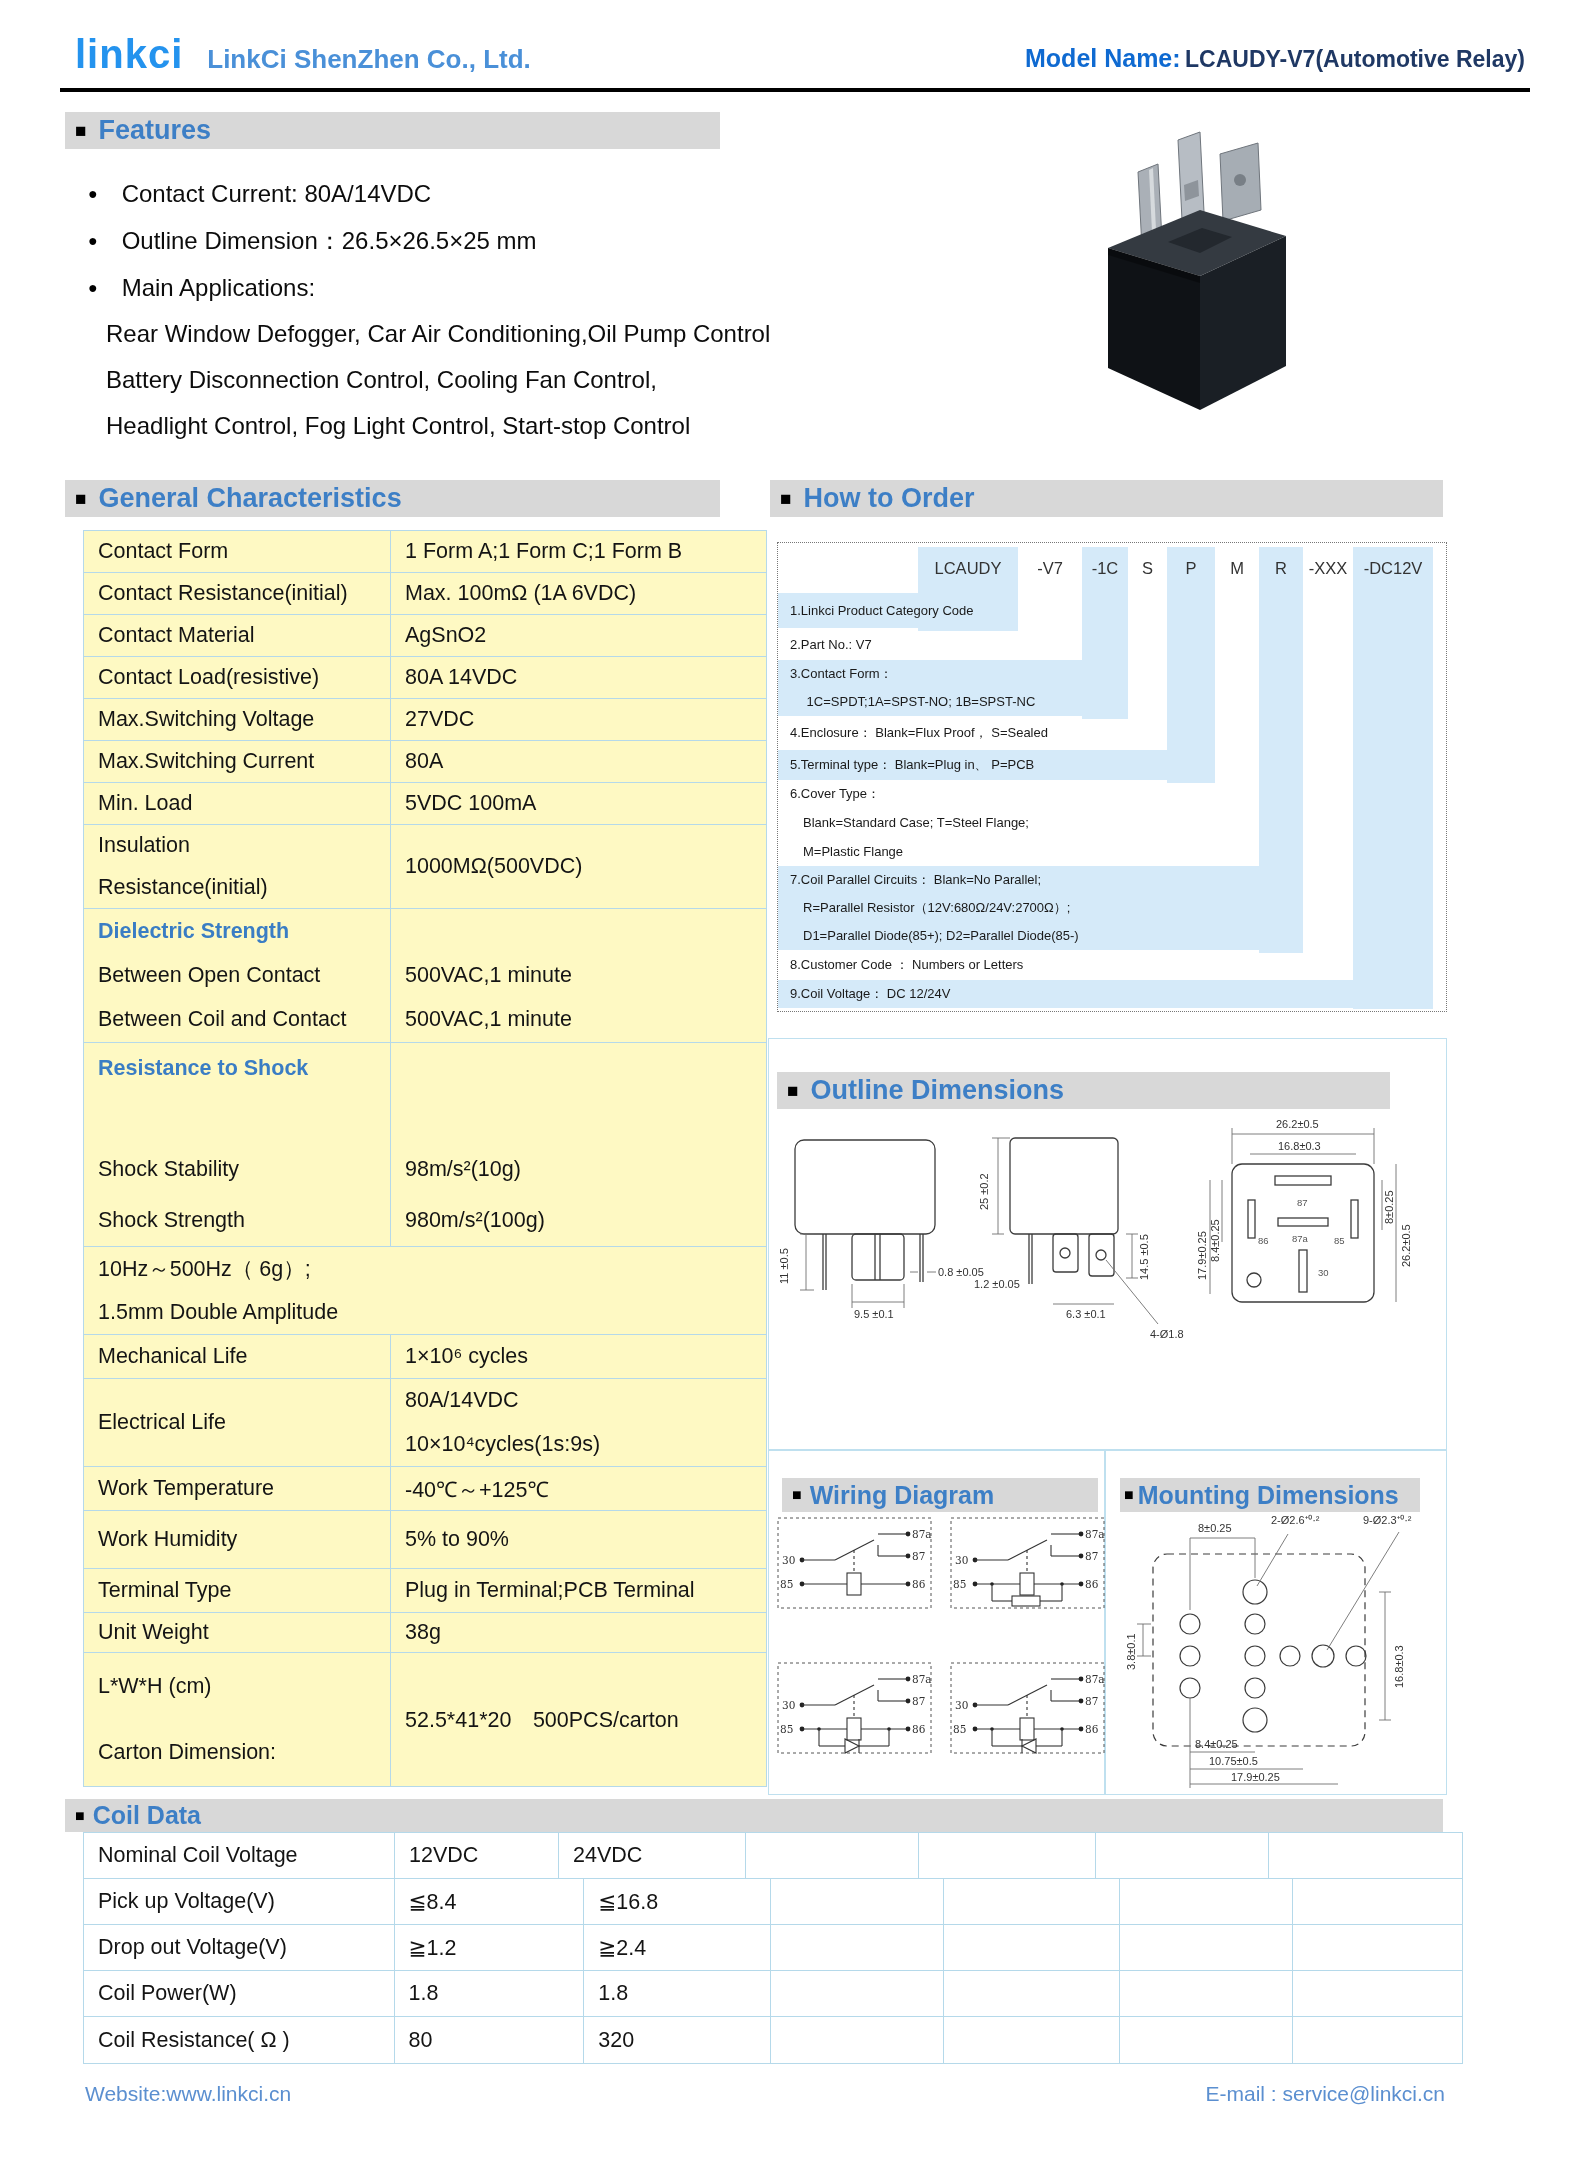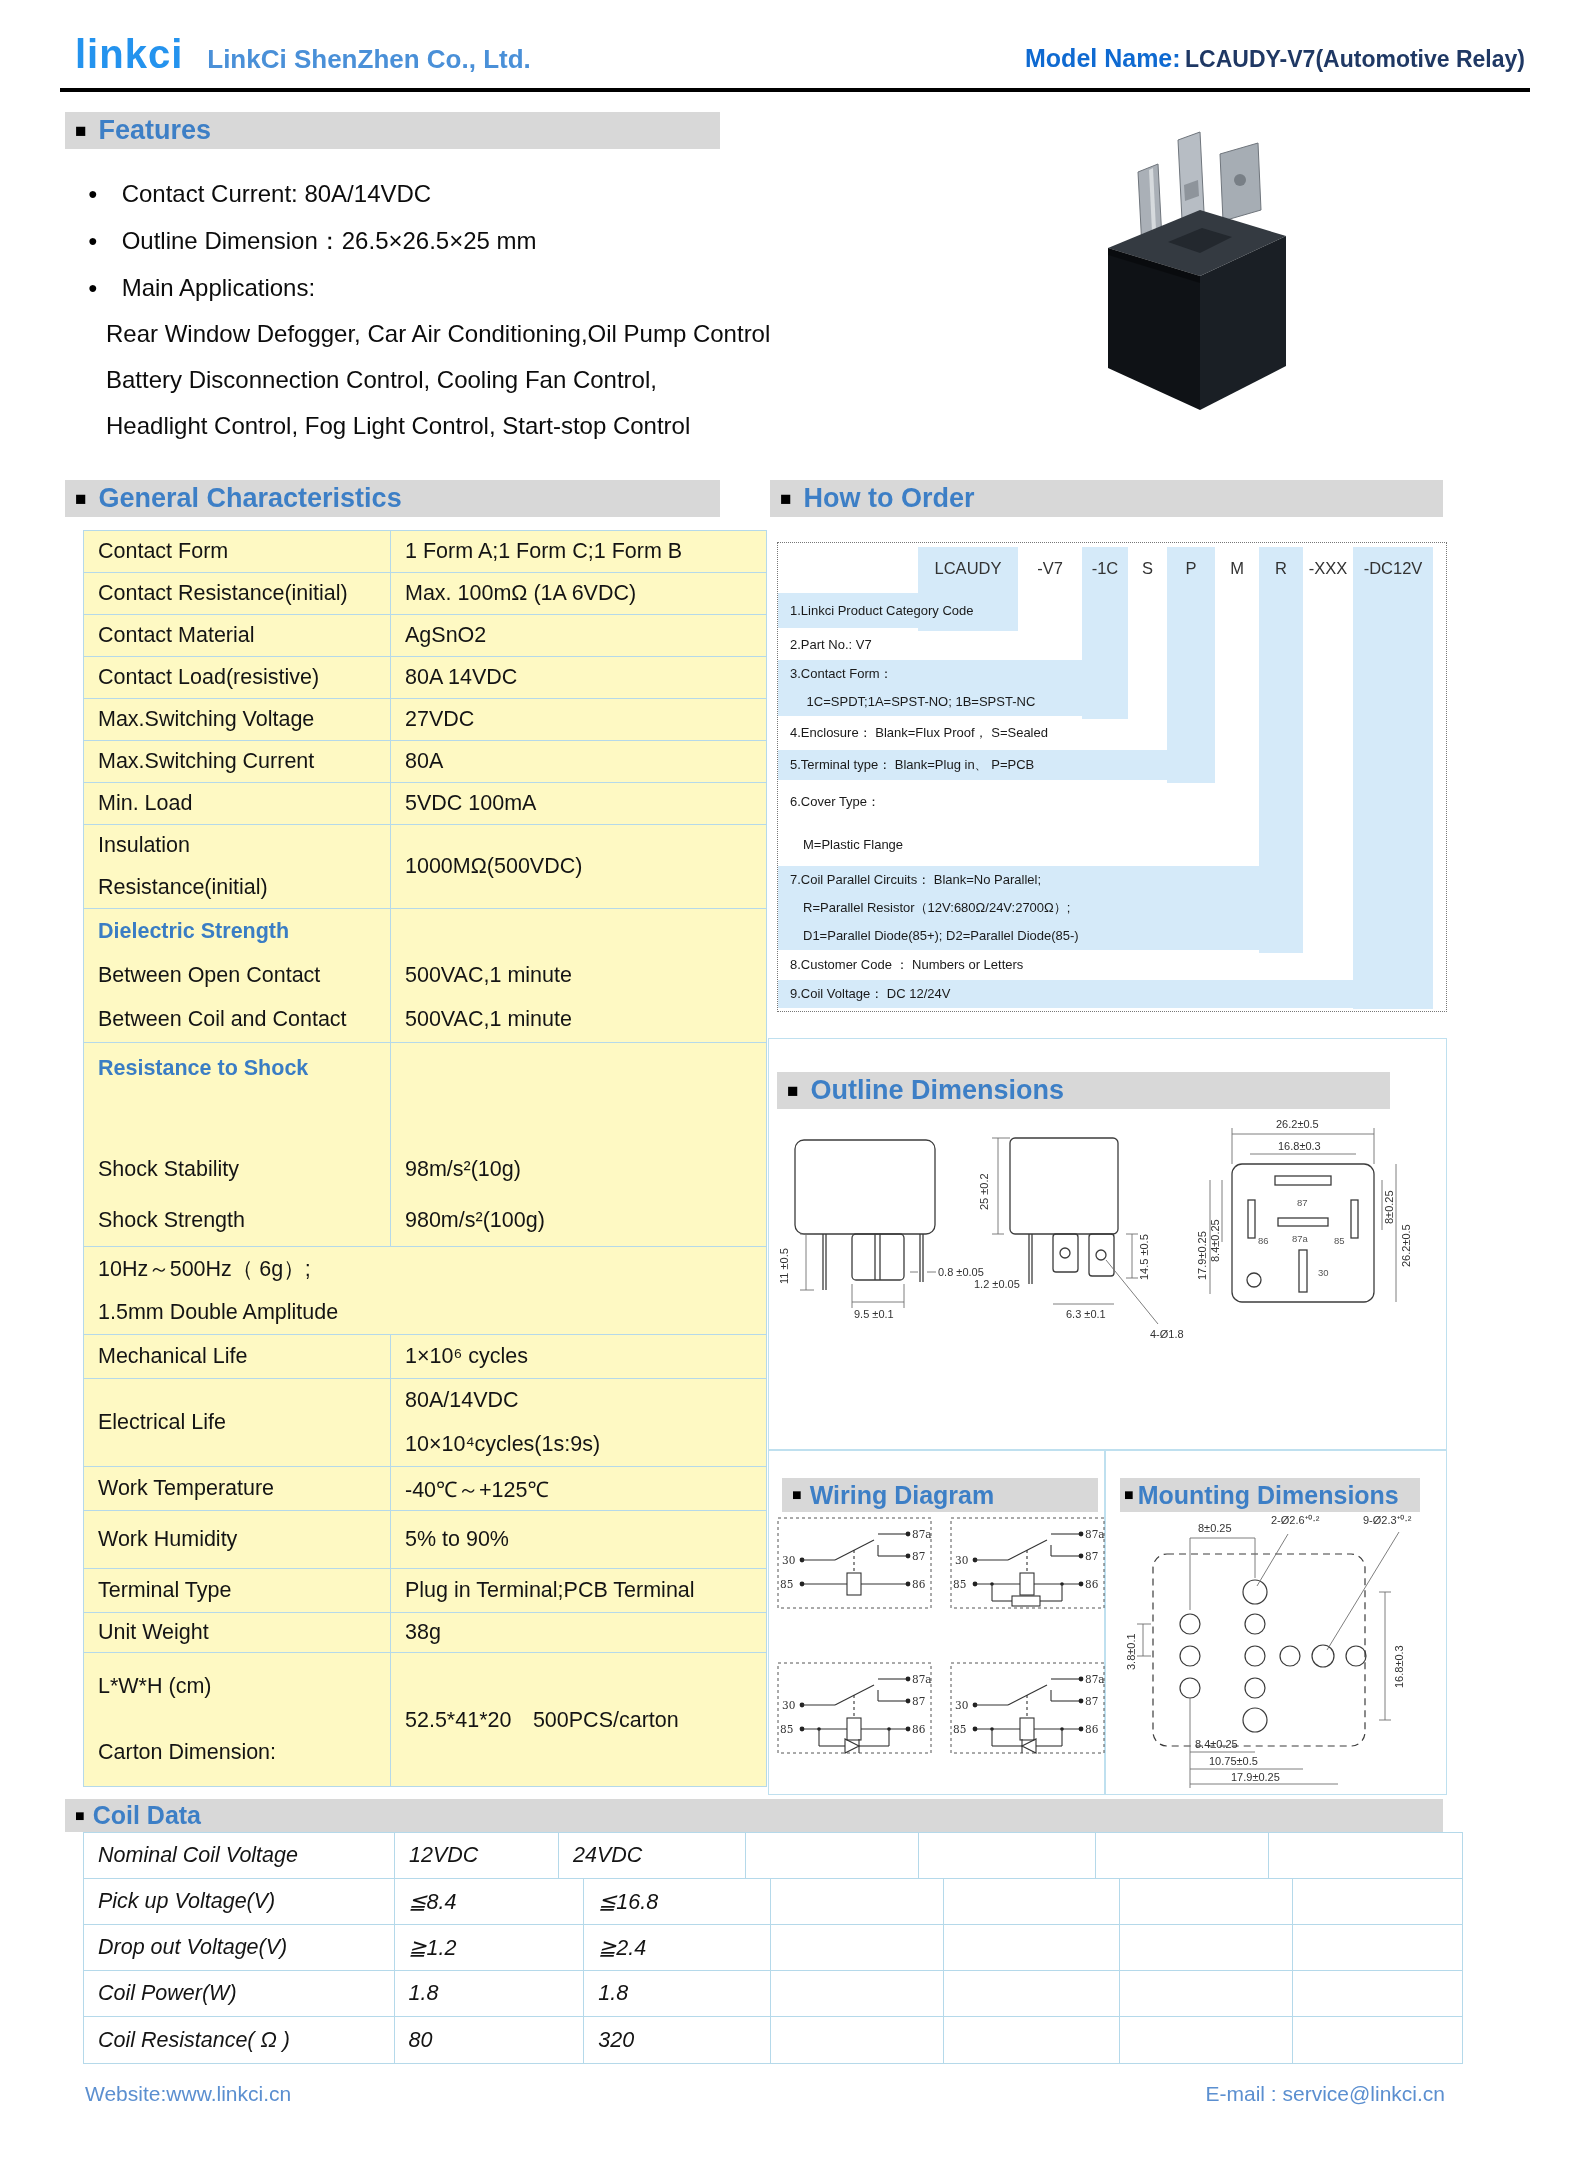--- a/index.html
+++ b/index.html
@@ -349,6 +349,7 @@
         </div>
         <div class="o-row" style="height: 86px;">
           <div class="o-line">6.Cover Type：</div>
+          <div class="o-line">　Blank=Standard Case; T=Steel Flange;</div>
           <div class="o-line">　M=Plastic Flange</div>
         </div>
         <div class="o-row" style="height: 84px;">

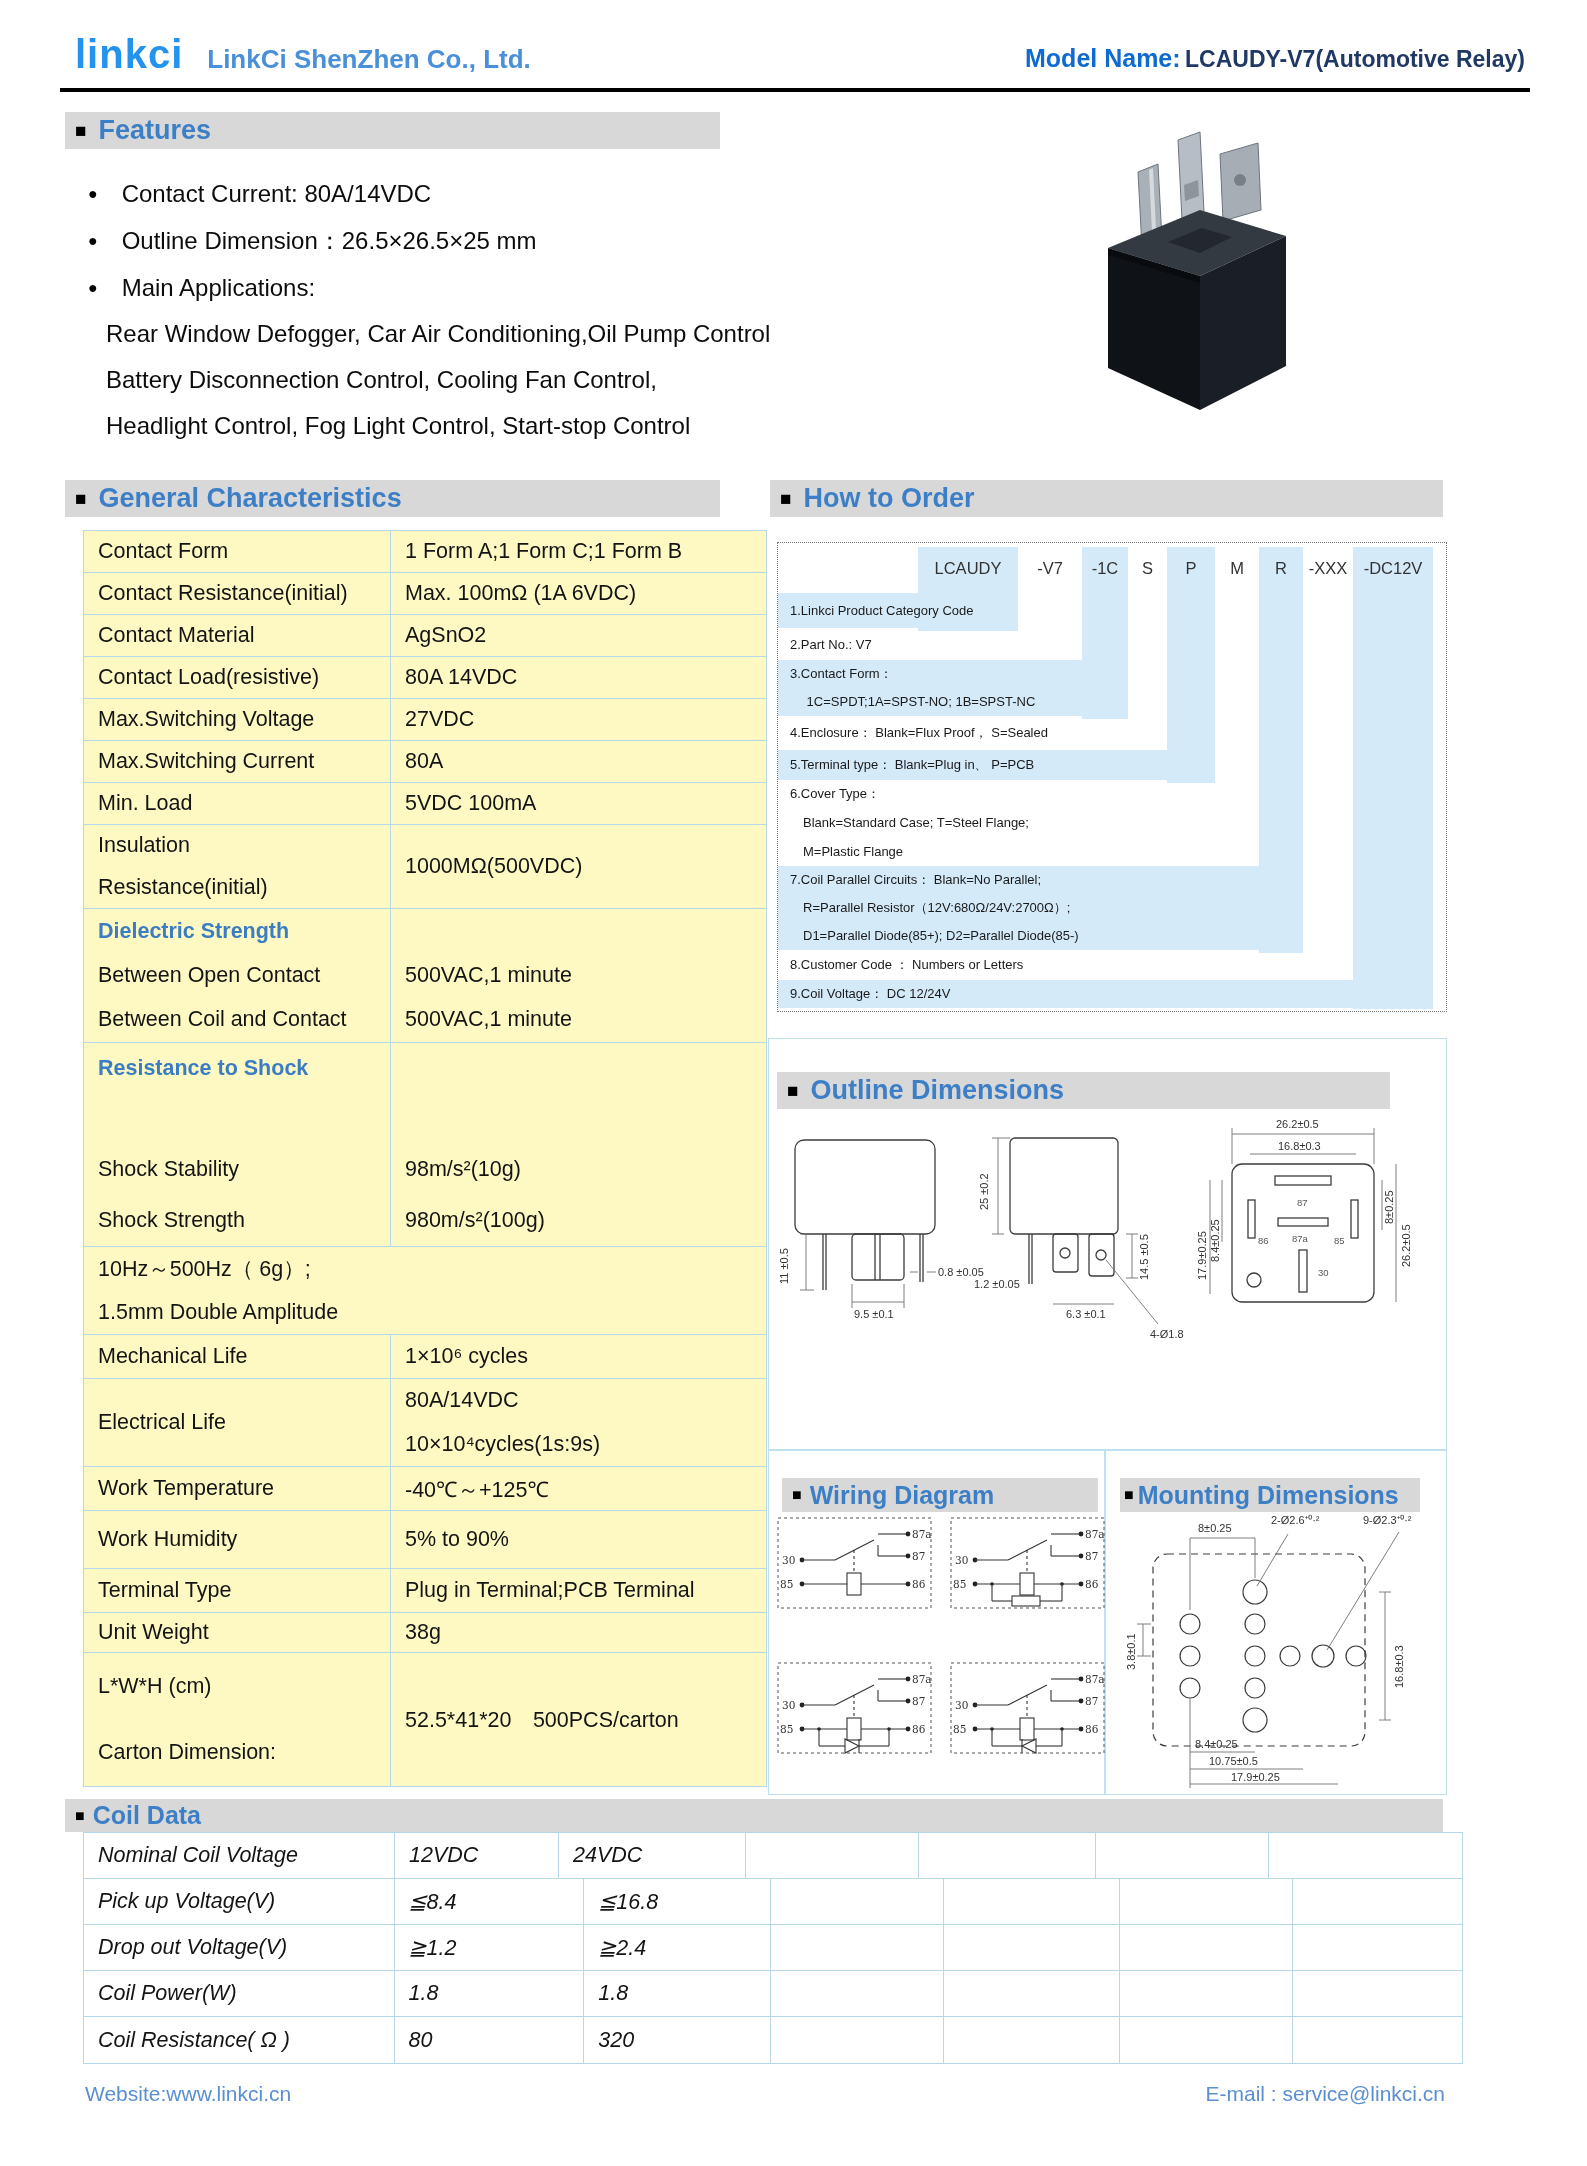--- a/index.html
+++ b/index.html
@@ -62,7 +62,7 @@
   #wiring-svg circle{fill:#222;stroke:none;}
   #wiring-svg text{font-family:"DejaVu Serif",serif;font-size:10.5px;fill:#333;}
   
-  #coil-table{position:absolute;left:83px;top:1832px;width:1380px;border:1px solid var(--tb);background:#fff;box-sizing:border-box;font-style:italic;}
+  #coil-table{position:absolute;left:83px;top:1832px;width:1380px;border:1px solid var(--tb);background:#fff;box-sizing:border-box;}
   .c-row{display:flex;height:46px;border-bottom:1px solid var(--tb);box-sizing:border-box;}
   .c-row:last-child{border-bottom:none;}
   .c-cell{box-sizing:border-box;border-right:1px solid var(--tb);display:flex;align-items:center;padding-left:14px;font-size:21.5px;color:#141414;white-space:nowrap;}

